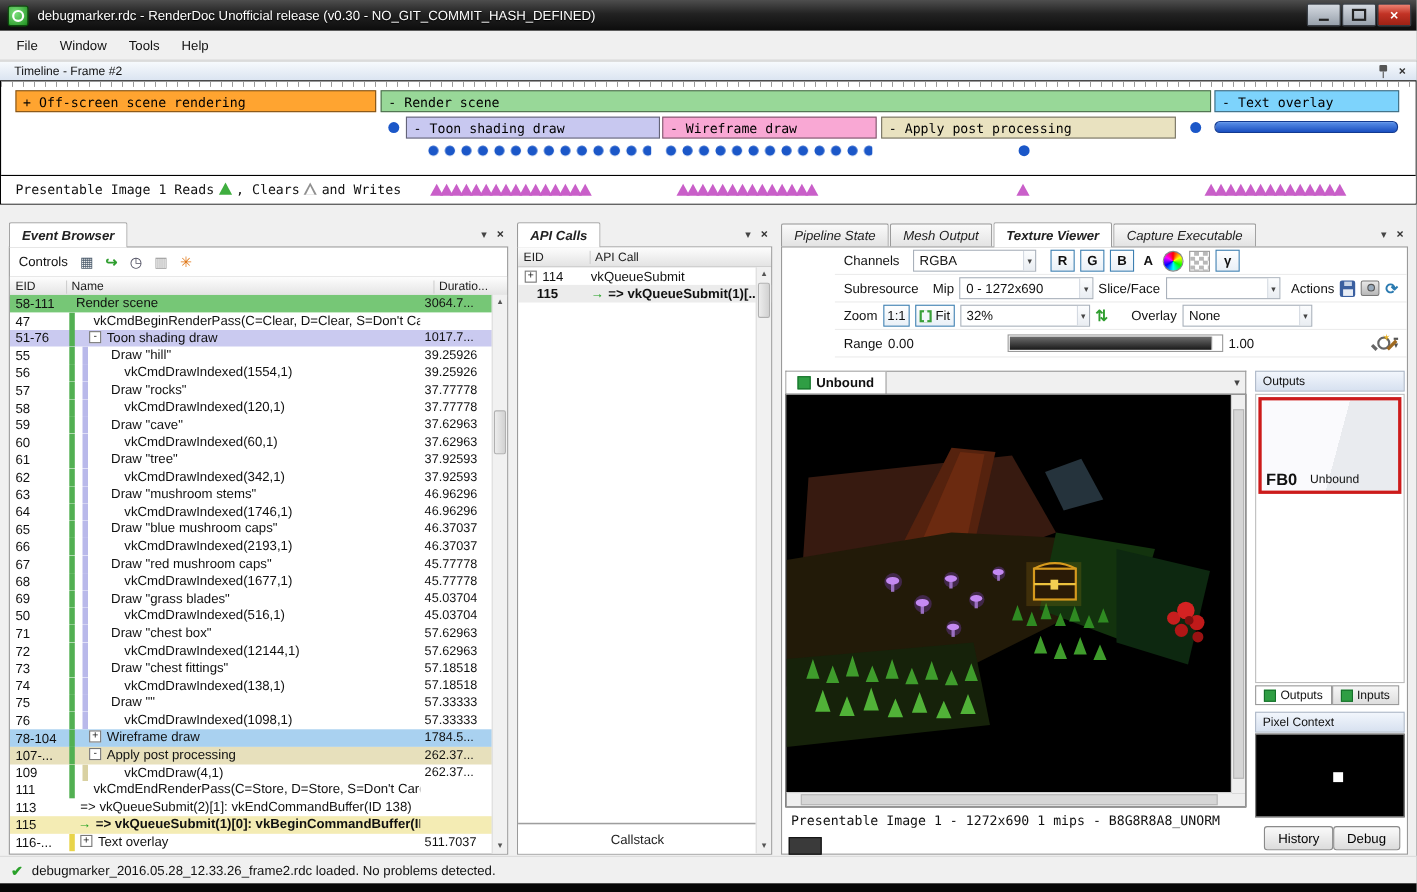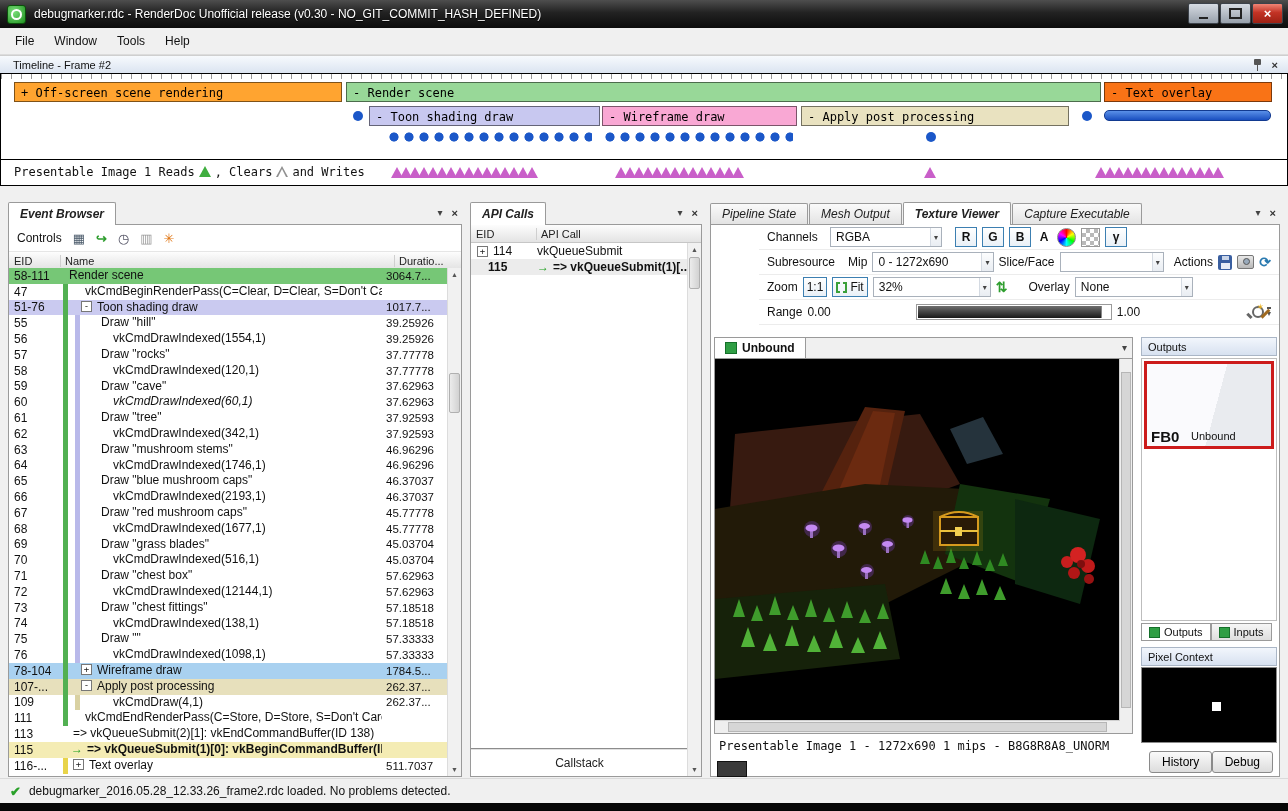--- a/index.html
+++ b/index.html
@@ -44,7 +44,7 @@
     padding-left:6px;box-sizing:border-box;border:1px solid rgba(0,0,0,.5);white-space:nowrap;overflow:hidden;}
   .b-orange{left:13px;top:8px;width:328px;background:#ffa430;}
   .b-green{left:345px;top:8px;width:755px;background:#98d898;}
-  .b-yellow{left:1103px;top:8px;width:168px;background:#f97316;}
+  .b-yellow{left:1103px;top:8px;width:168px;background:#7dd3fc;}
   .b-lav{left:368px;top:32px;width:231px;background:#c8c8f0;}
   .b-blue{left:601px;top:32px;width:195px;background:#f9a8d4;}
   .b-tan{left:800px;top:32px;width:268px;background:#e9e2c0;}

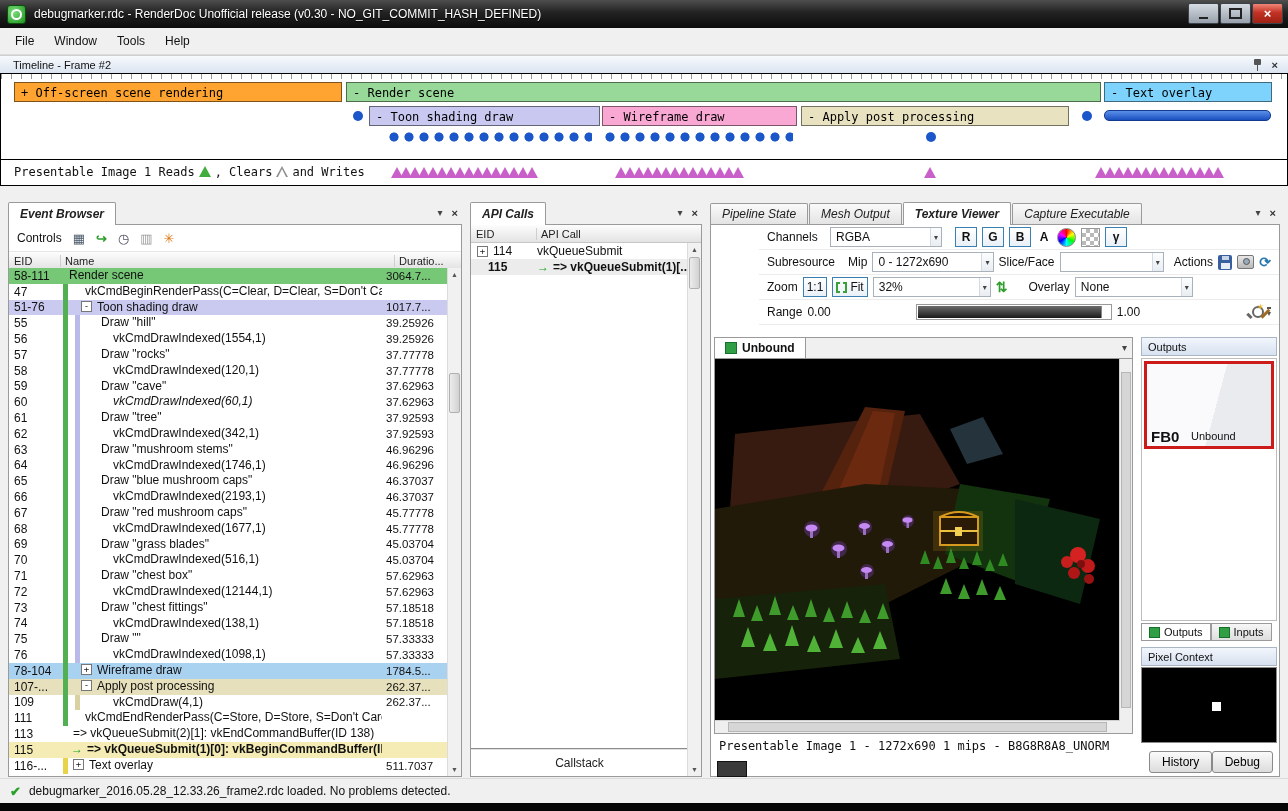--- a/index.html
+++ b/index.html
@@ -418,7 +418,7 @@
             <span class="c-name">
               <i class="tbar bar-green"></i>
               <i class="tbar bar-purple"></i>
-              <span class="nm" style="padding-left: 52px; font-style: italic;">
+              <span class="nm" style="padding-left: 52px;">
                 <span>vkCmdDrawIndexed(60,1)</span>
               </span>
             </span>

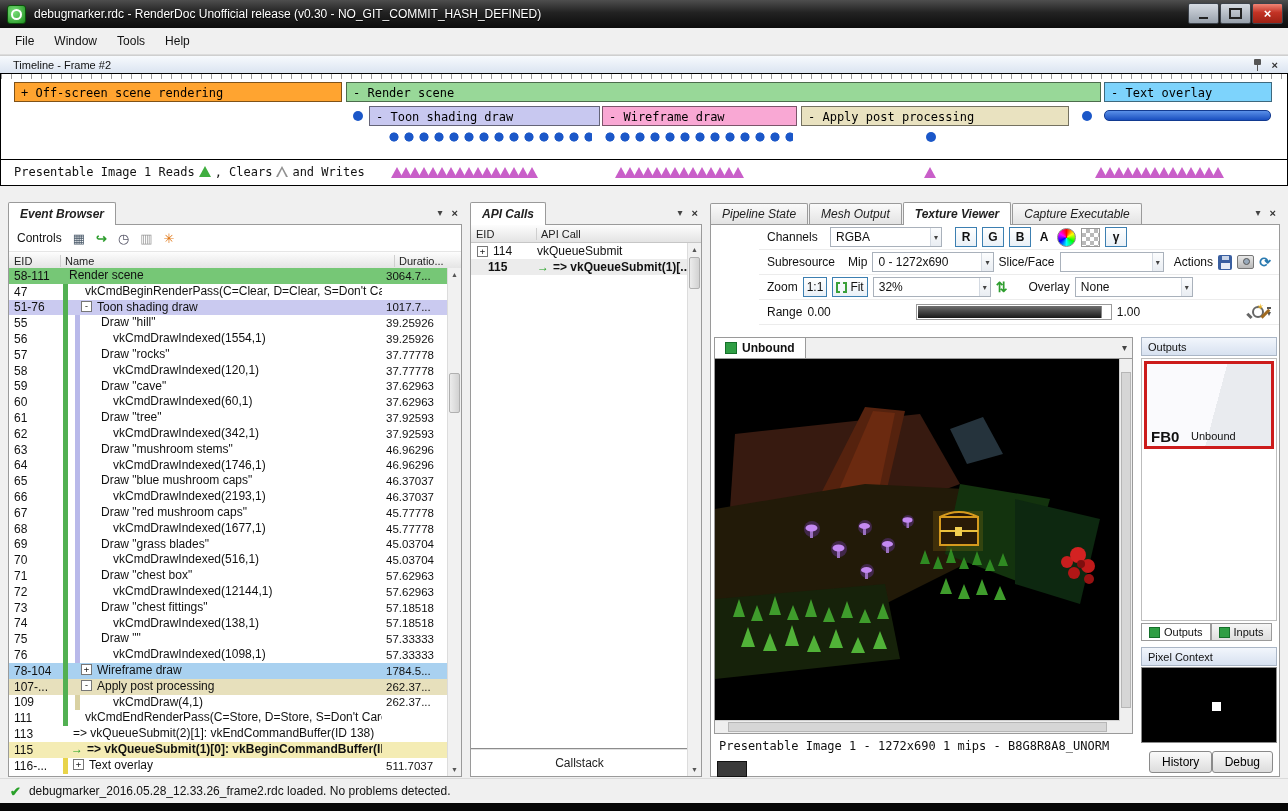--- a/index.html
+++ b/index.html
@@ -524,7 +524,7 @@
             <span class="c-dur">45.03704</span>
           </div>
           <div class="erow">
-            <span class="c-eid">70</span>
+            <span class="c-eid">50</span>
             <span class="c-name">
               <i class="tbar bar-green"></i>
               <i class="tbar bar-purple"></i>

